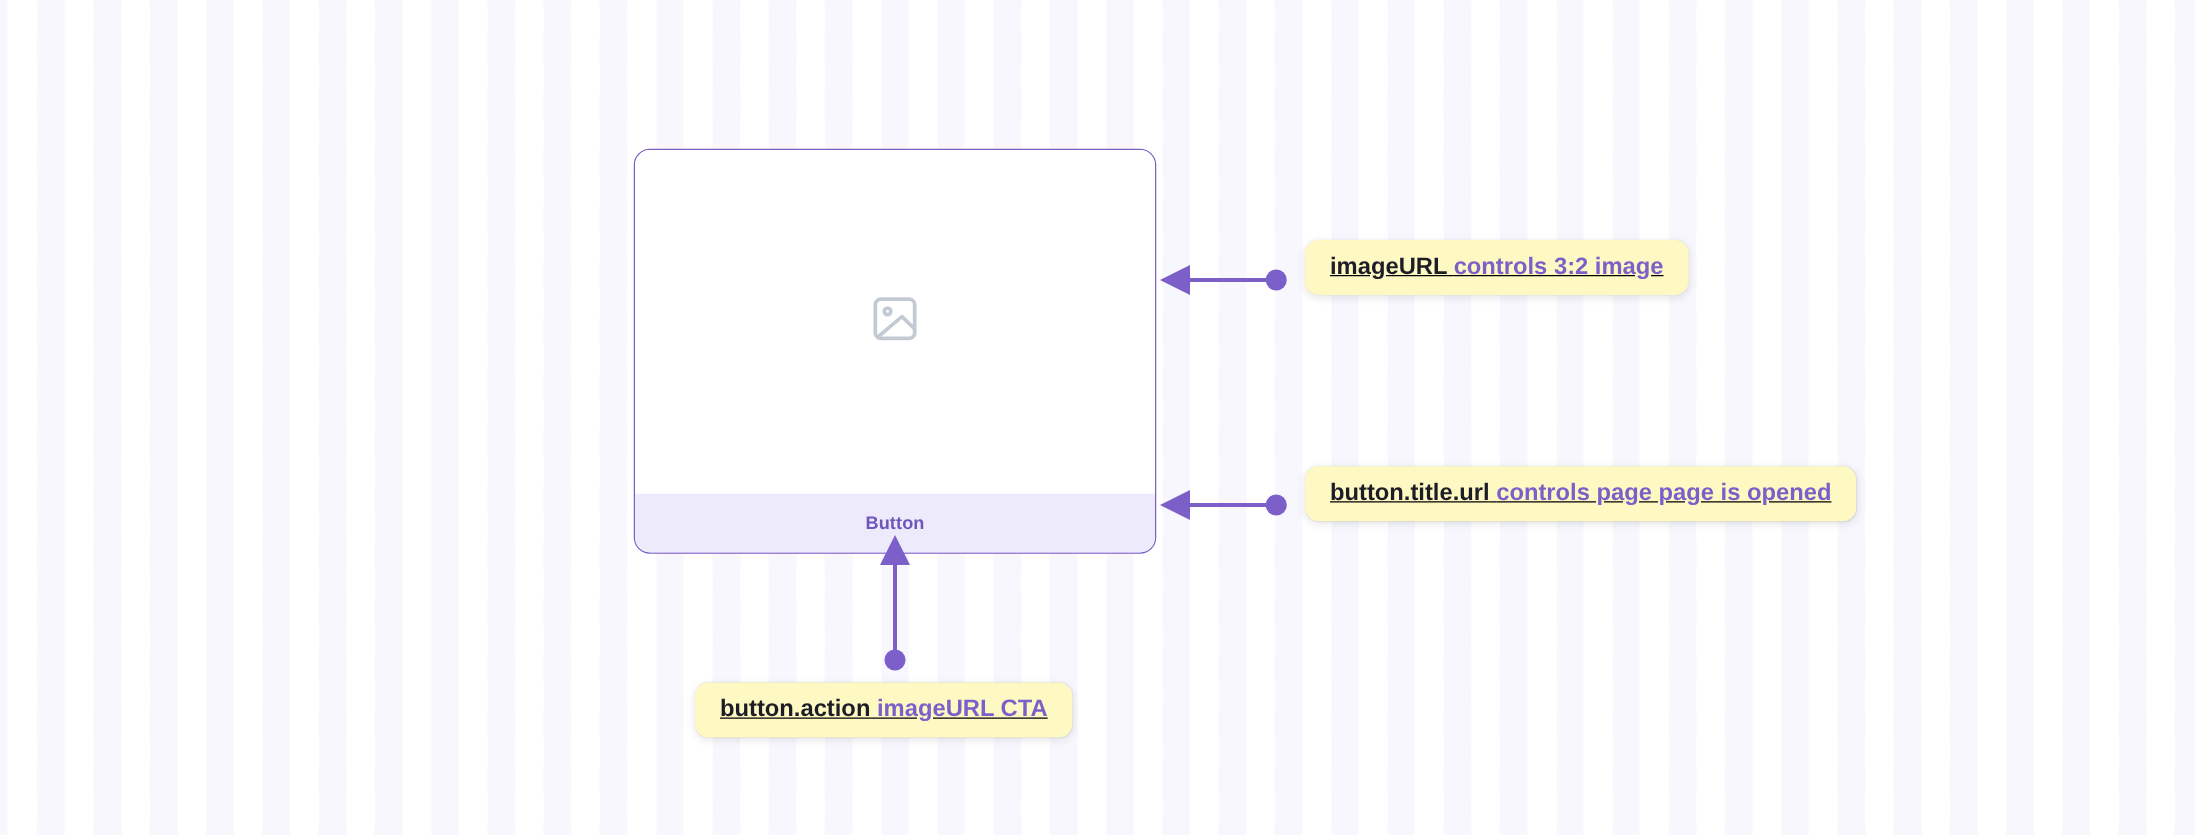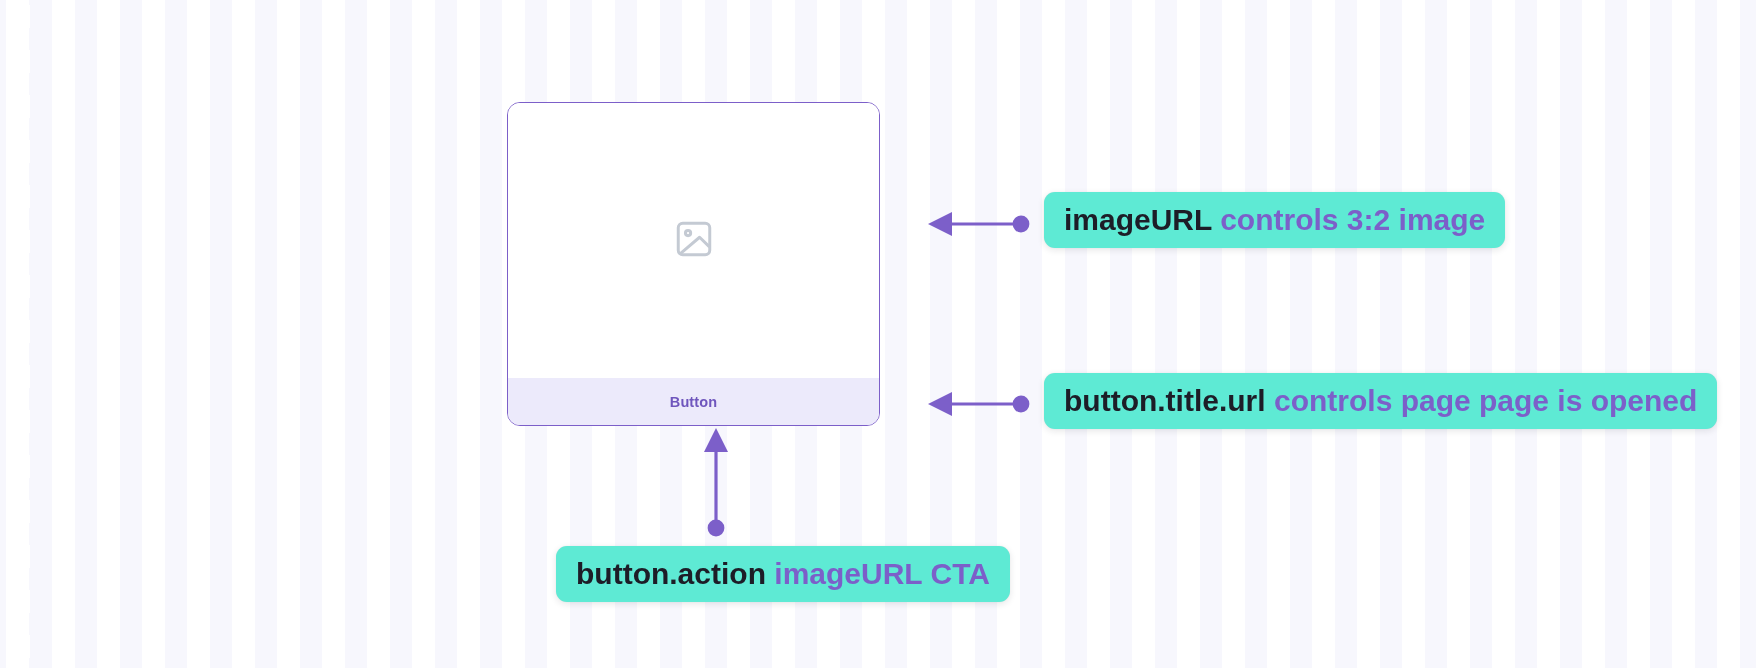--- a/index.html
+++ b/index.html
@@ -81,15 +81,16 @@
   
   .callout {
     position: absolute;
-    background: #5eead4;
+    background: #fef9c3;
     border-radius: 11px;
     box-shadow: 0 2px 7px rgba(23,23,40,0.11), 0 0 1px rgba(23,23,40,0.10);
     padding: 12px 20px;
     white-space: nowrap;
-    font-size: 30px;
+    font-size: 19px;
     line-height: 1.05;
     font-weight: 700;
     box-sizing: border-box;
+    text-decoration: underline;
   }
   .callout .code-token {
     color: #1d1d27;

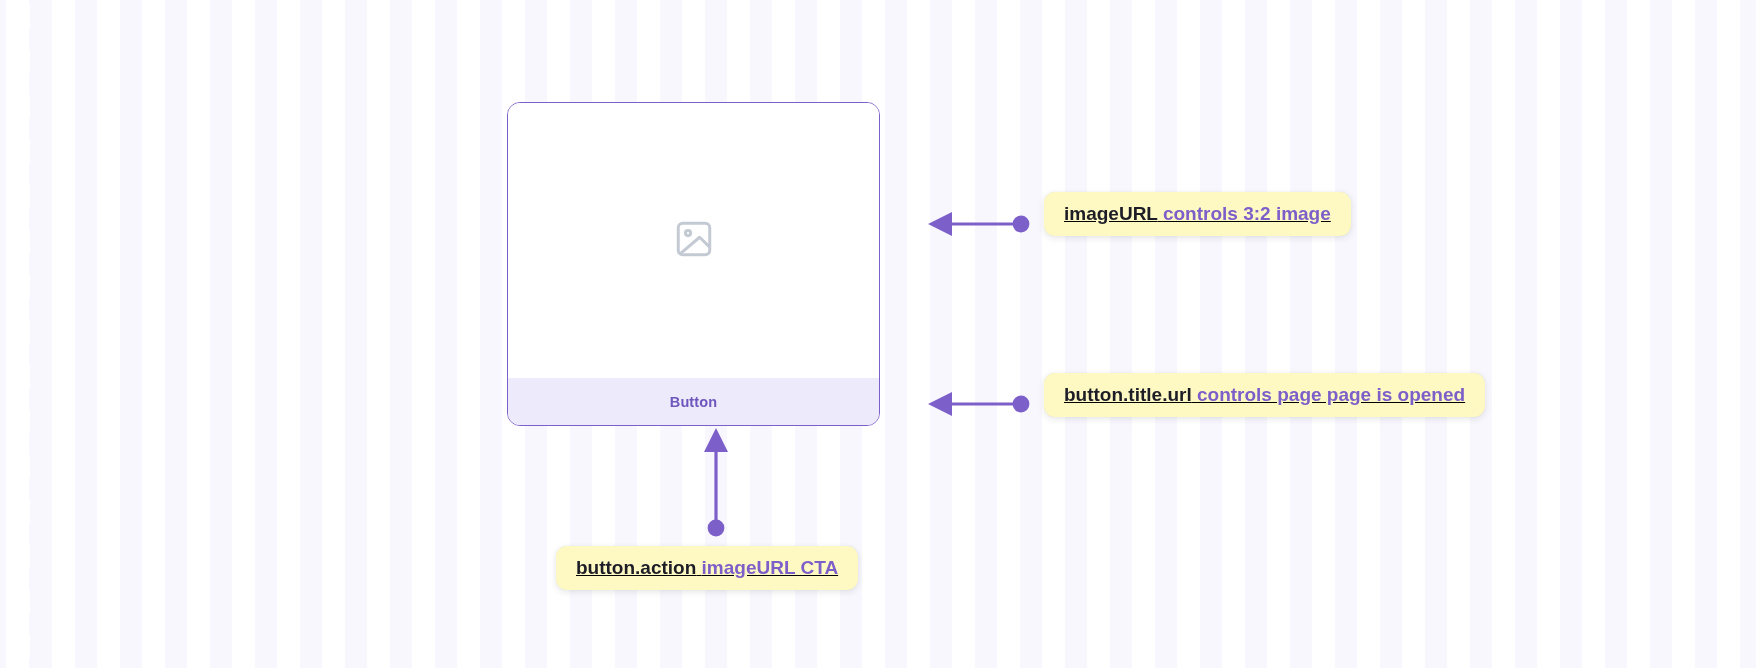--- a/index.html
+++ b/index.html
@@ -42,8 +42,8 @@
   #card {
     position: absolute;
     left: 507px;
-    top: 102px;
-    width: 373px;
+    top: 119px;
+    width: 418px;
     height: 324px;
     border: 1.6px solid #7c5fc9;
     border-radius: 13px;

